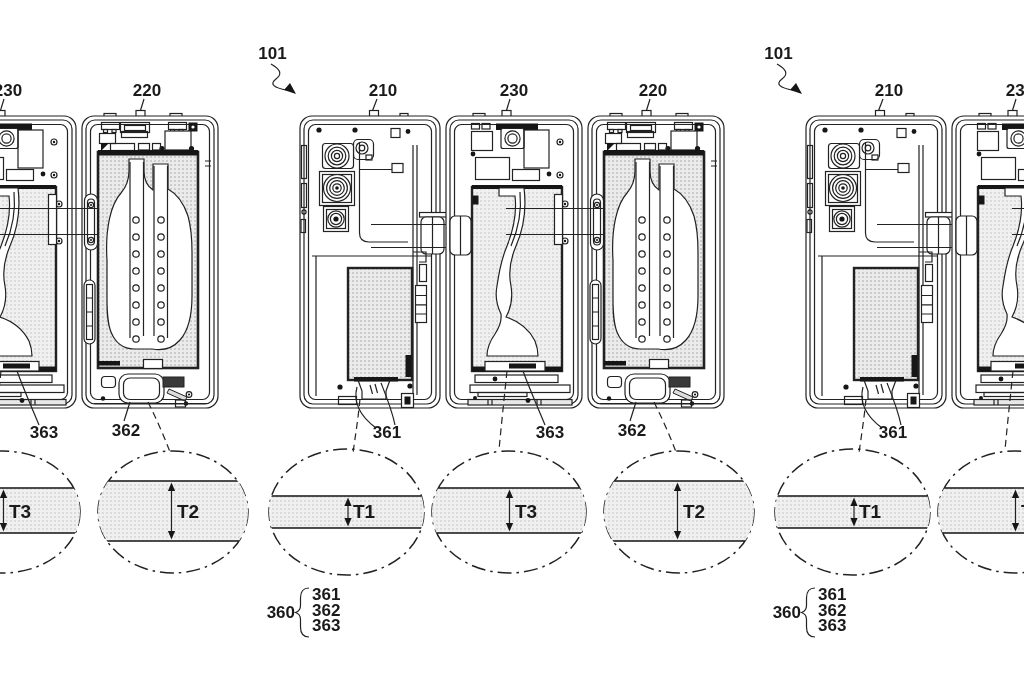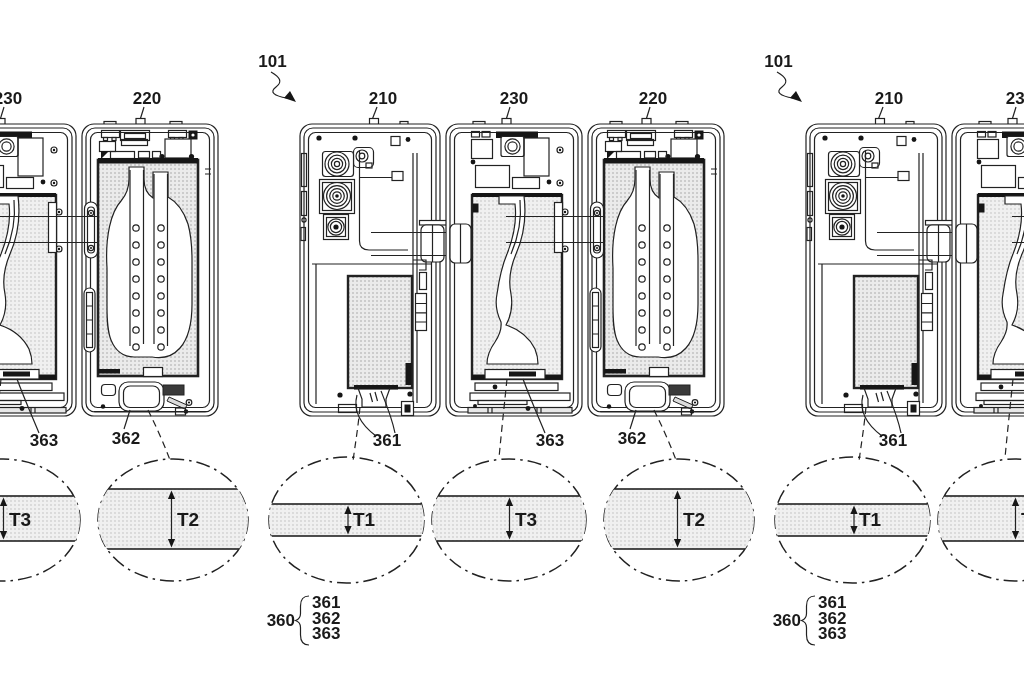--- a/index.html
+++ b/index.html
@@ -5,7 +5,7 @@
   html,body{margin:0;padding:0;overflow:hidden;background:#fff;}
   .canvas{position:relative;width:1024px;height:680px;overflow:hidden;background:#fff;
           font-family:"Liberation Sans",sans-serif;}
-  .fig-copy{position:absolute;top:8px;width:520px;height:660px;}
+  .fig-copy{position:absolute;top:0;width:520px;height:660px;}
   .fig-copy svg{display:block;}
   
   .s{stroke:#222;fill:none;stroke-width:1.2;}

